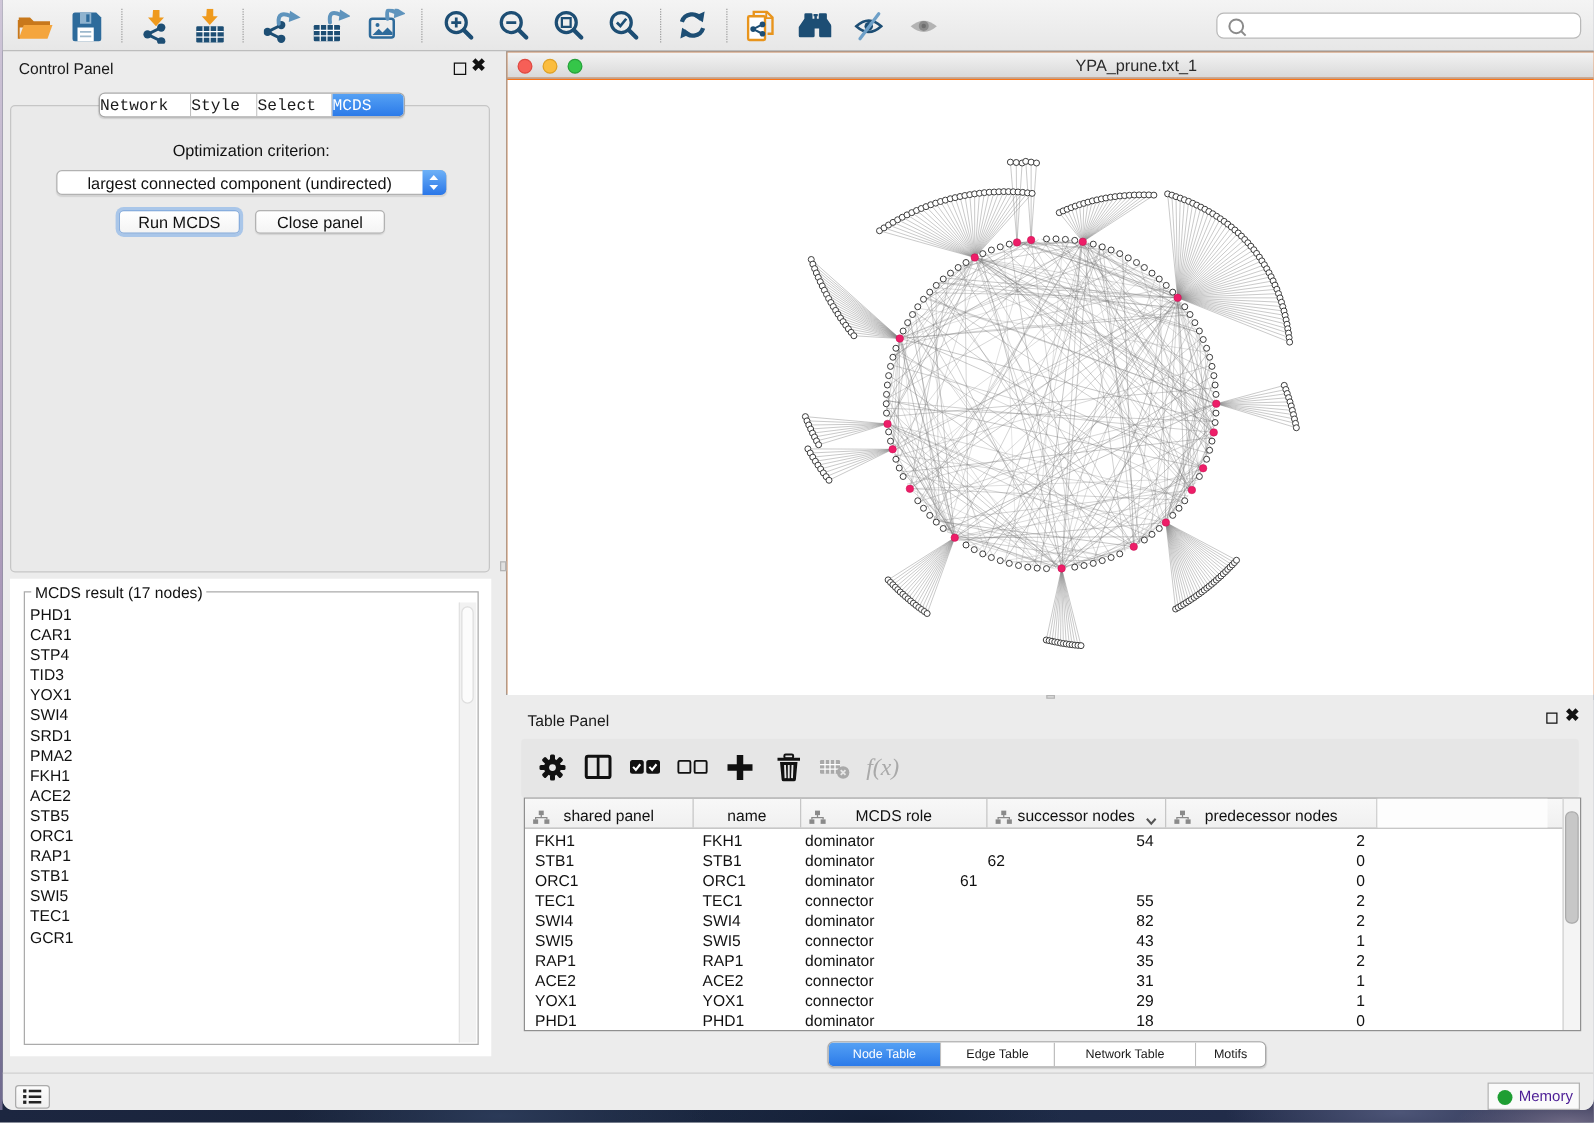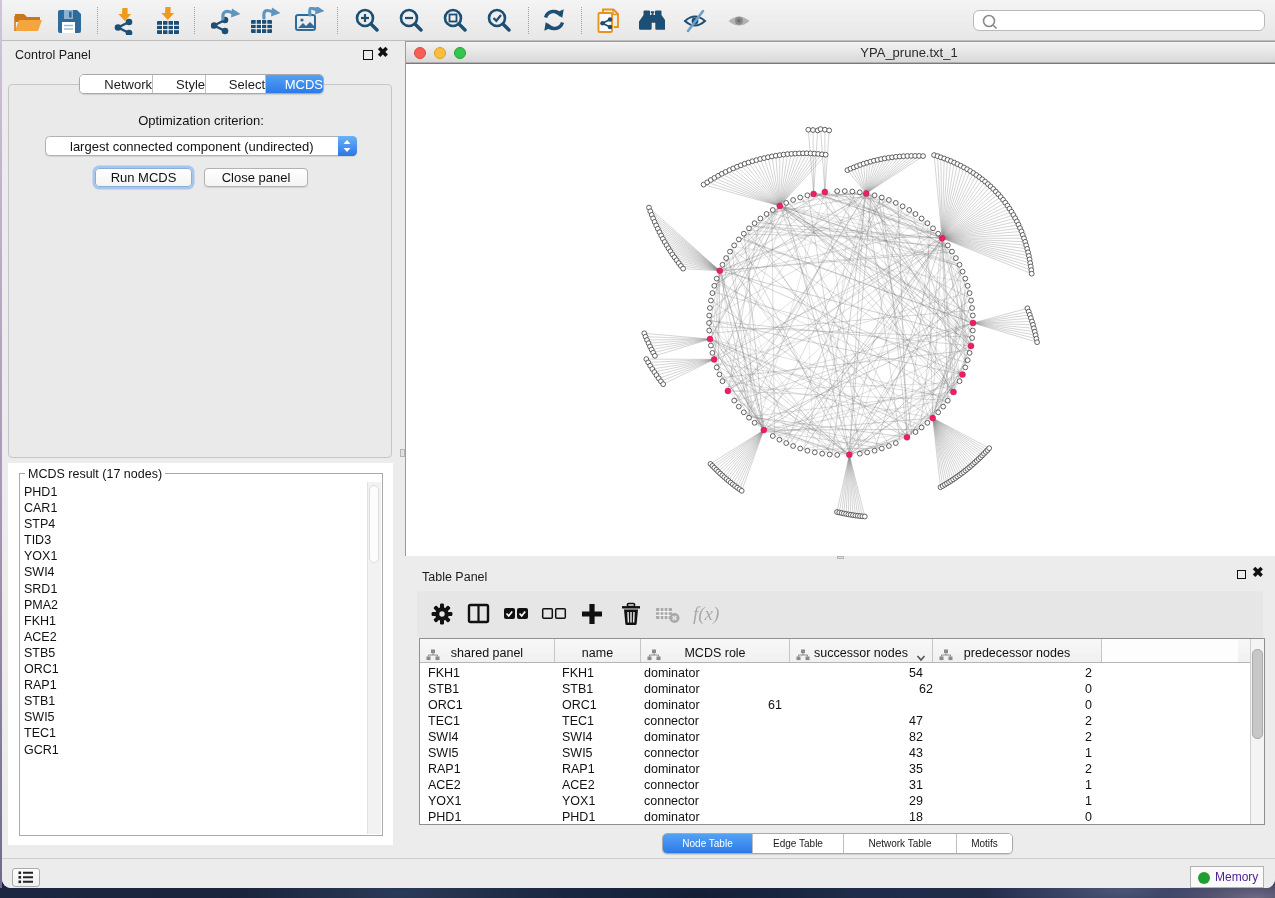--- a/index.html
+++ b/index.html
@@ -67,7 +67,7 @@
 
 
 #netwin { position:absolute; left:403px; top:41px; width:870px; height:515px;
-  border:1px solid #9c9c9c; border-right:none; background:#3b82f6; }
+  border:1px solid #9c9c9c; border-right:none; background:#f97316; }
 #nettitle { position:absolute; left:0; top:0; width:100%; height:21px;
   background:linear-gradient(#f3f3f3,#d9d9d9); border-bottom:1px solid #b0b0b0; }
 #nettitle .t { position:absolute; left:403px; top:3px; width:200px; text-align:center;

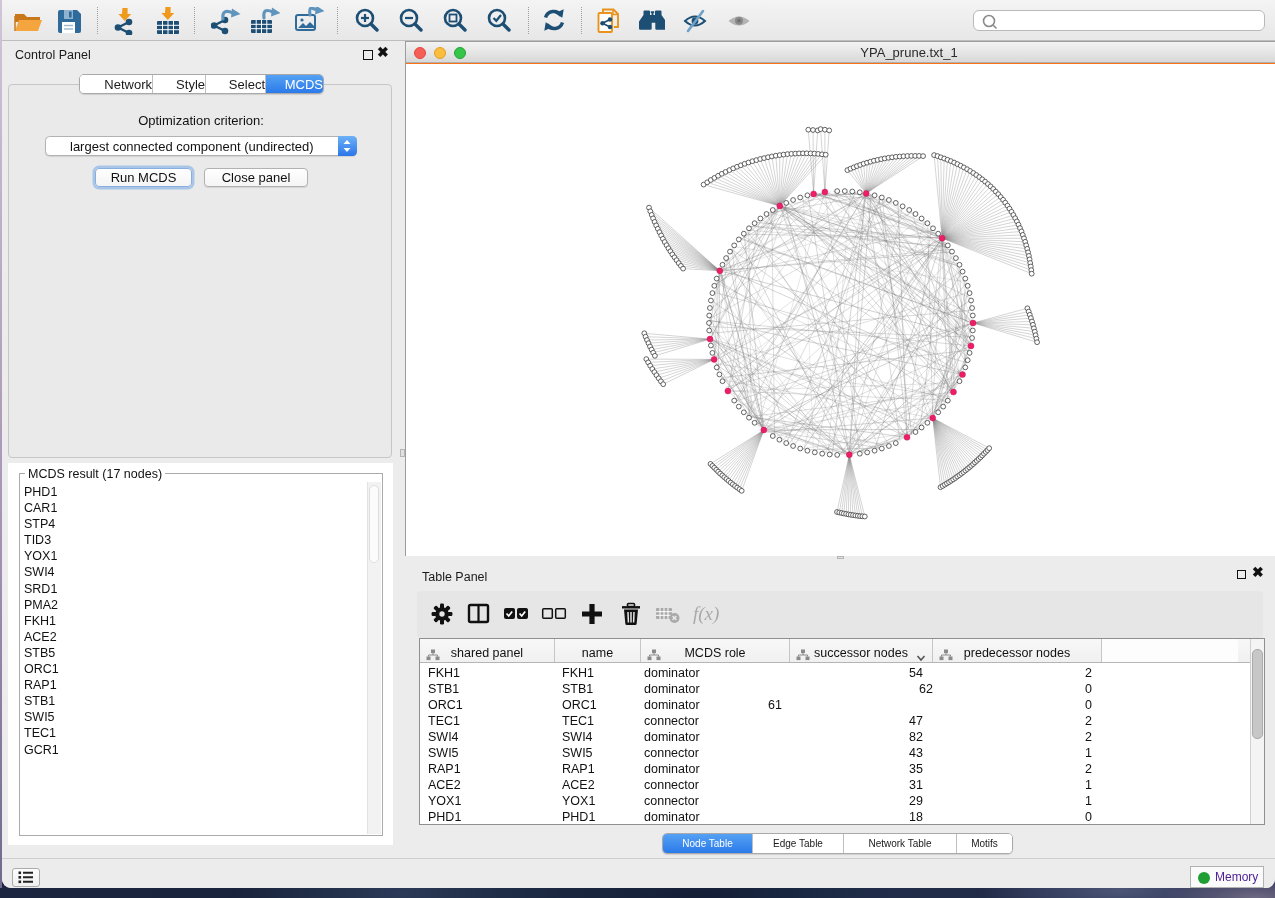--- a/index.html
+++ b/index.html
@@ -33,8 +33,8 @@
 #cptabs { position:absolute; left:77px; top:74px; height:20px; display:flex;
   border:1px solid #a9a9a9; border-radius:5px; overflow:hidden; background:#fff;
   box-shadow:0 1px 1px rgba(0,0,0,0.12); }
-.cptab { height:100%; font-size:13px; color:#1a1a1a; text-align:right;
-  line-height:19px; background:#fff; border-right:1px solid #bfbfbf; }
+.cptab { height:100%; font-size:13px; color:#1a1a1a; text-align:left;
+  line-height:19px; background:#fff; border-right:1px solid #bfbfbf;font-family:Liberation Mono, monospace; }
 .cptab:last-child { border-right:none; }
 .cptab.sel { background:linear-gradient(#55a1f4,#2b7ae9); color:#fff; }
 #optlabel { position:absolute; left:0; top:113px; width:398px; text-align:center;

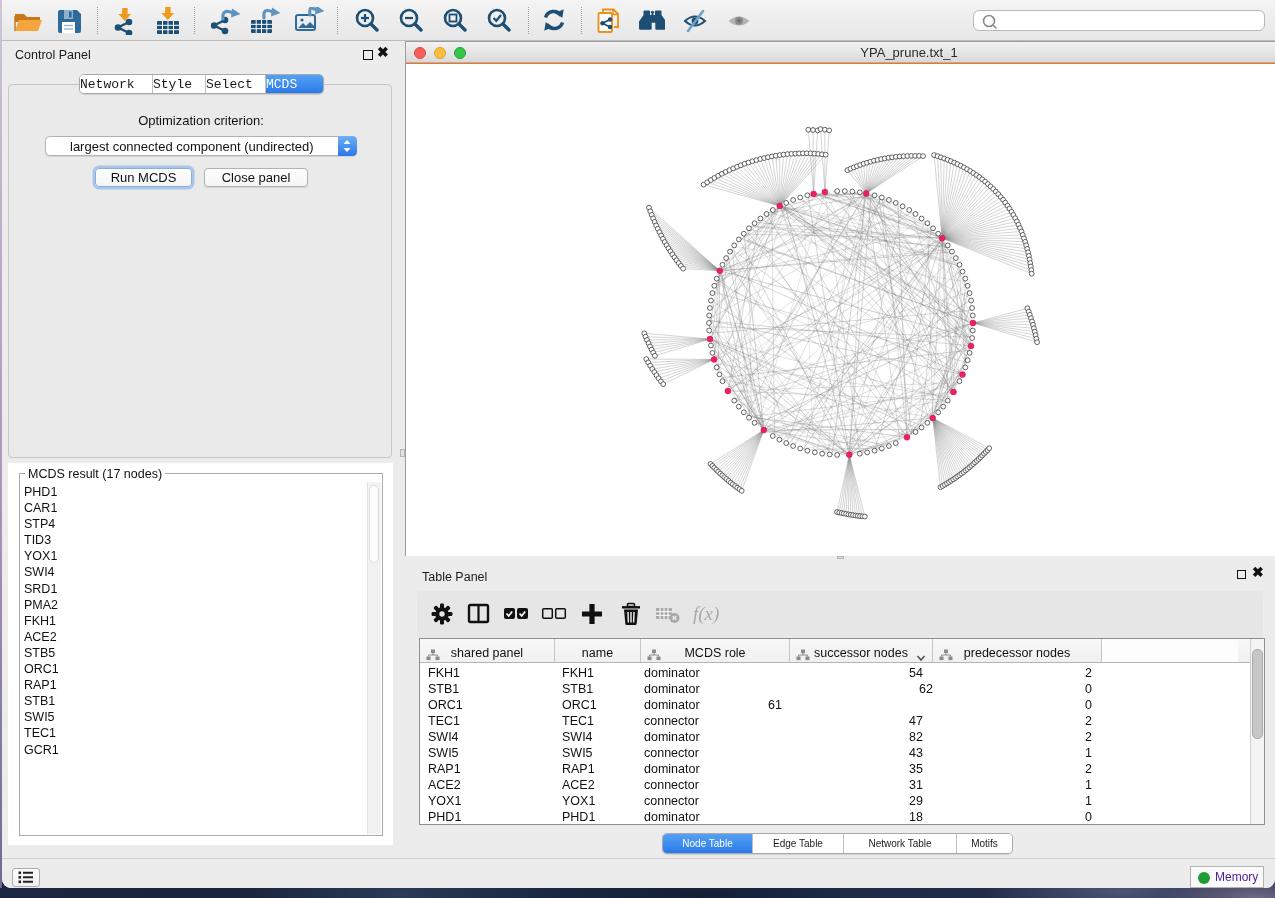--- a/index.html
+++ b/index.html
@@ -1173,7 +1173,7 @@
         <div class="trow" style="left:8px;top:42px">STB1</div>
         <div class="trow" style="left:142px;top:42px">STB1</div>
         <div class="trow" style="left:224px;top:42px">dominator</div>
-        <div class="trow" style="left:380px;top:42px;width:133px;text-align:right">62</div>
+        <div class="trow" style="left:370px;top:42px;width:133px;">62</div>
         <div class="trow" style="left:513px;top:42px;width:159px;text-align:right">0</div>
         <div class="trow" style="left:8px;top:58px">ORC1</div>
         <div class="trow" style="left:142px;top:58px">ORC1</div>

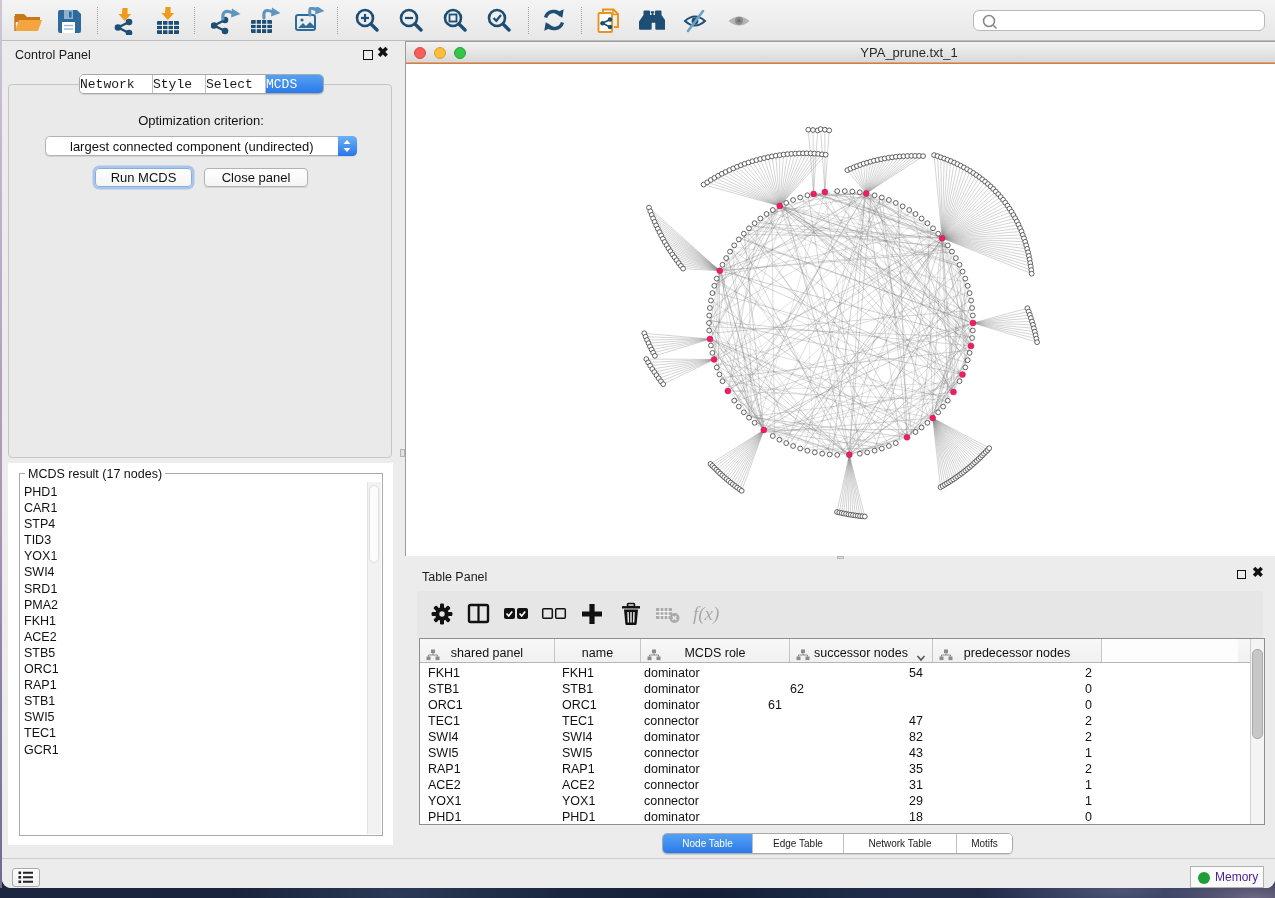--- a/index.html
+++ b/index.html
@@ -1183,7 +1183,7 @@
         <div class="trow" style="left:8px;top:74px">TEC1</div>
         <div class="trow" style="left:142px;top:74px">TEC1</div>
         <div class="trow" style="left:224px;top:74px">connector</div>
-        <div class="trow" style="left:370px;top:74px;width:133px;text-align:right">47</div>
+        <div class="trow" style="left:370px;top:74px;width:133px;text-align:right">55</div>
         <div class="trow" style="left:513px;top:74px;width:159px;text-align:right">2</div>
         <div class="trow" style="left:8px;top:90px">SWI4</div>
         <div class="trow" style="left:142px;top:90px">SWI4</div>

